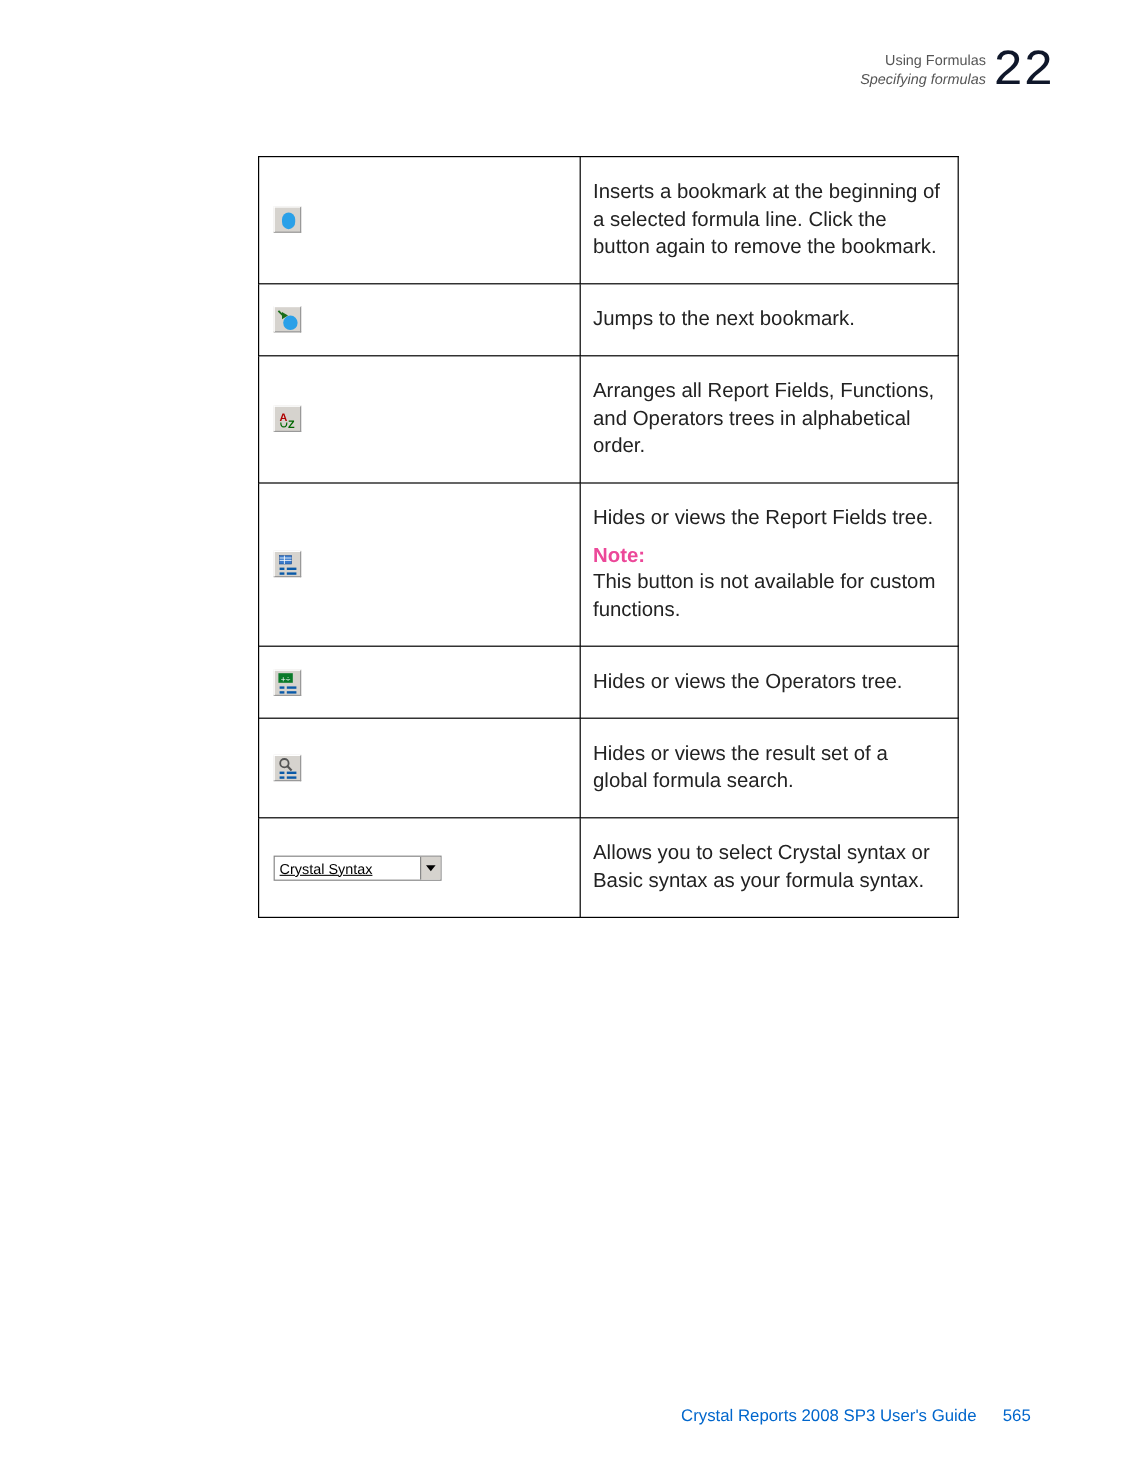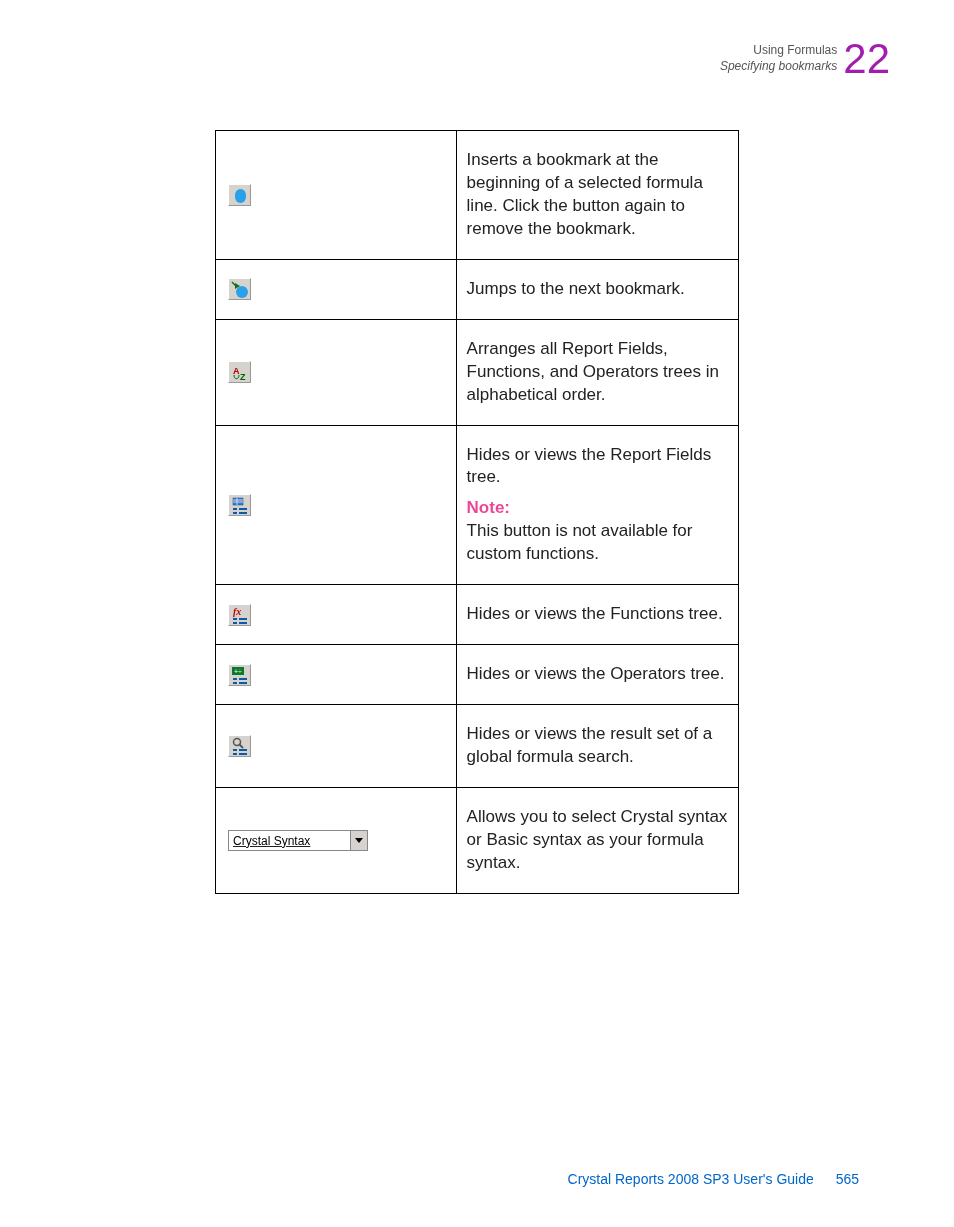--- a/index.html
+++ b/index.html
@@ -13,7 +13,7 @@
   .header {
     position: absolute;
     top: 38px;
-    right: 64px;
+    right: 76px;
     text-align: right;
     display: flex;
     align-items: center;

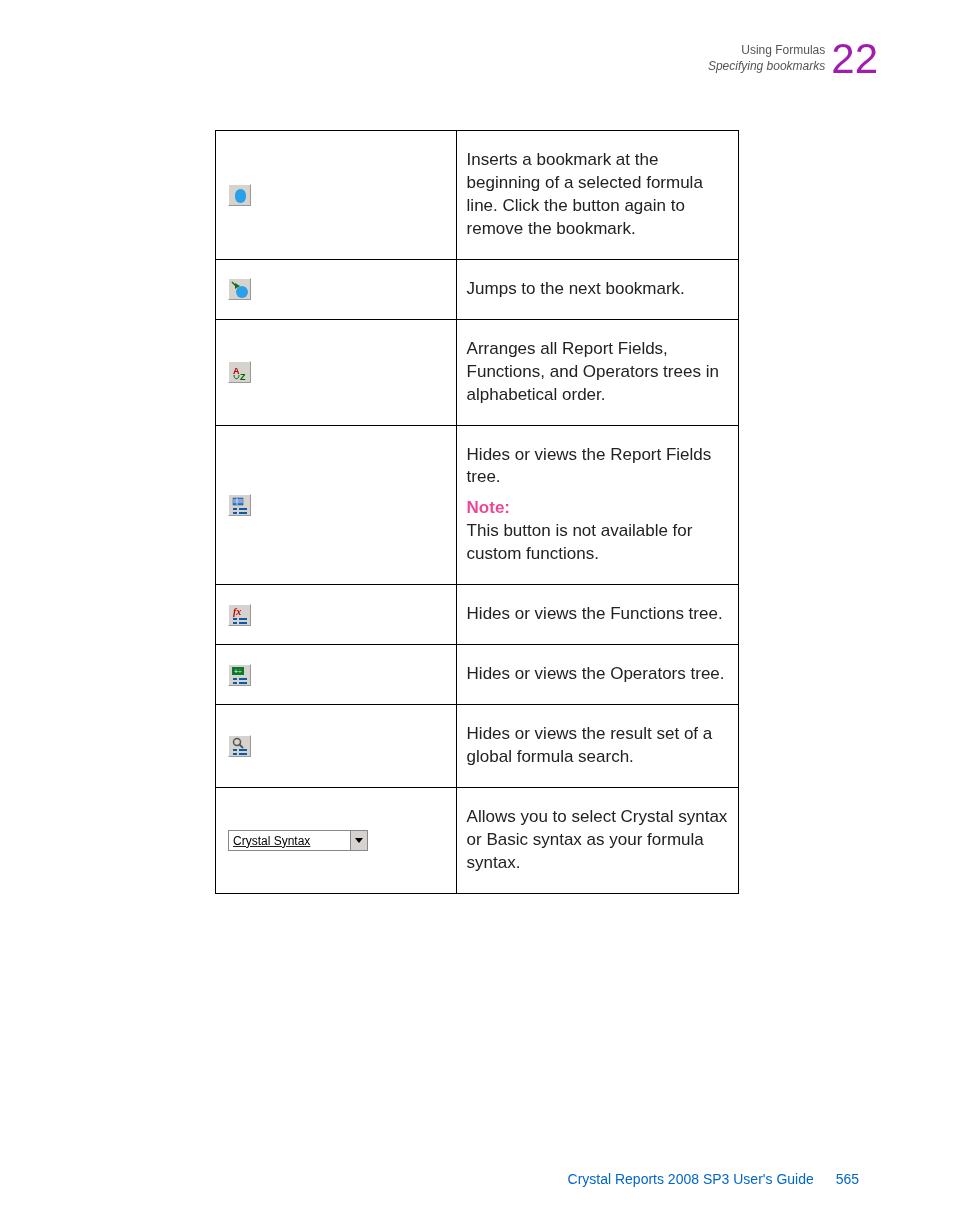--- a/index.html
+++ b/index.html
@@ -125,7 +125,7 @@
 <div class="header">
   <div class="header-text">
     <div class="line1">Using Formulas</div>
-    <div class="line2">Specifying bookmarks</div>
+    <div class="line2">Specifying formulas</div>
   </div>
   <div class="header-number">22</div>
 </div>

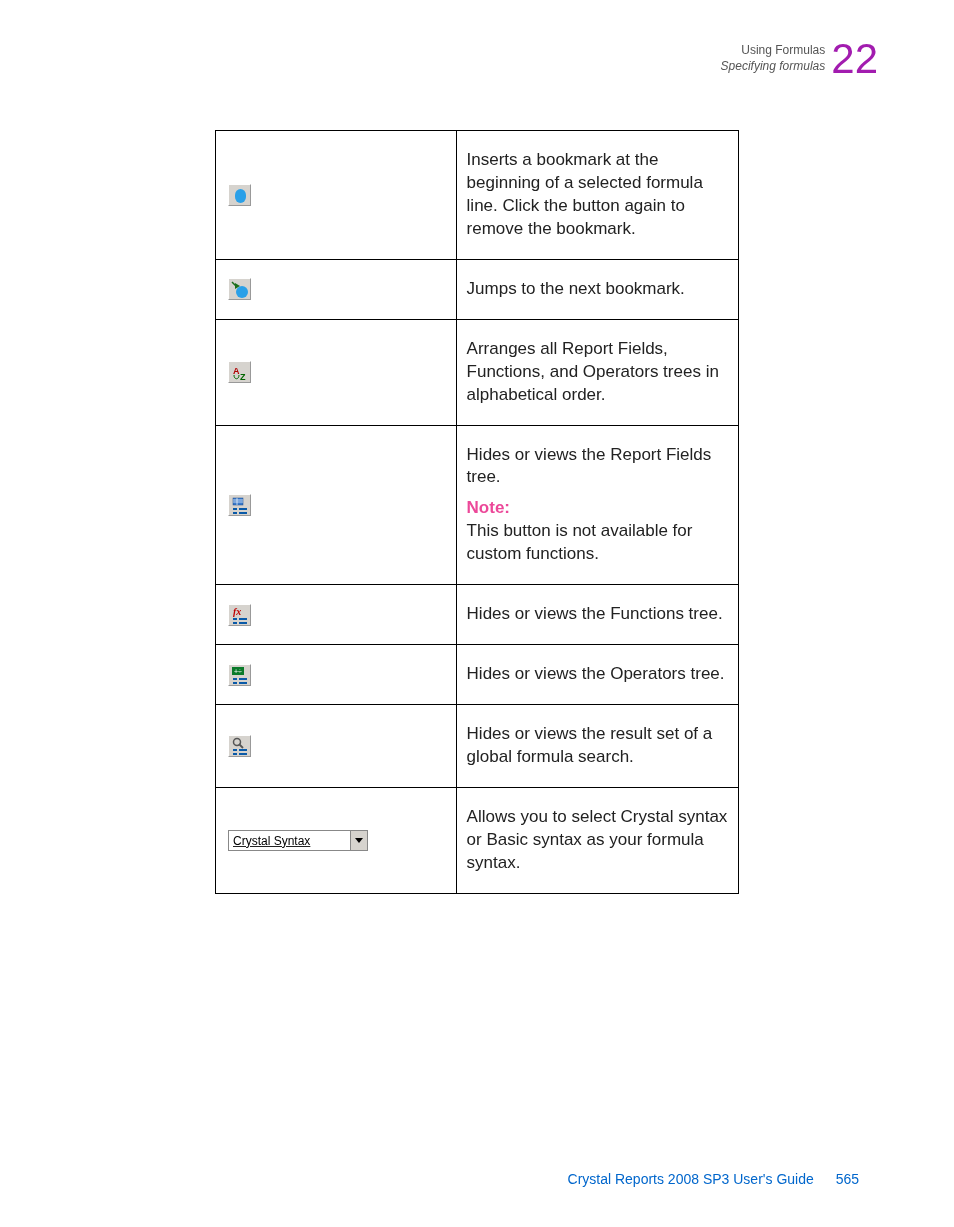--- a/index.html
+++ b/index.html
@@ -30,9 +30,10 @@
   .header-text .line2 { font-style: italic; }
   .header-number {
     font-size: 42px;
-    color: #a21caf;
+    color: #0f172a;
     font-weight: normal;
     line-height: 1;
+    font-family: Liberation Mono, monospace;
   }
   .content {
     position: absolute;

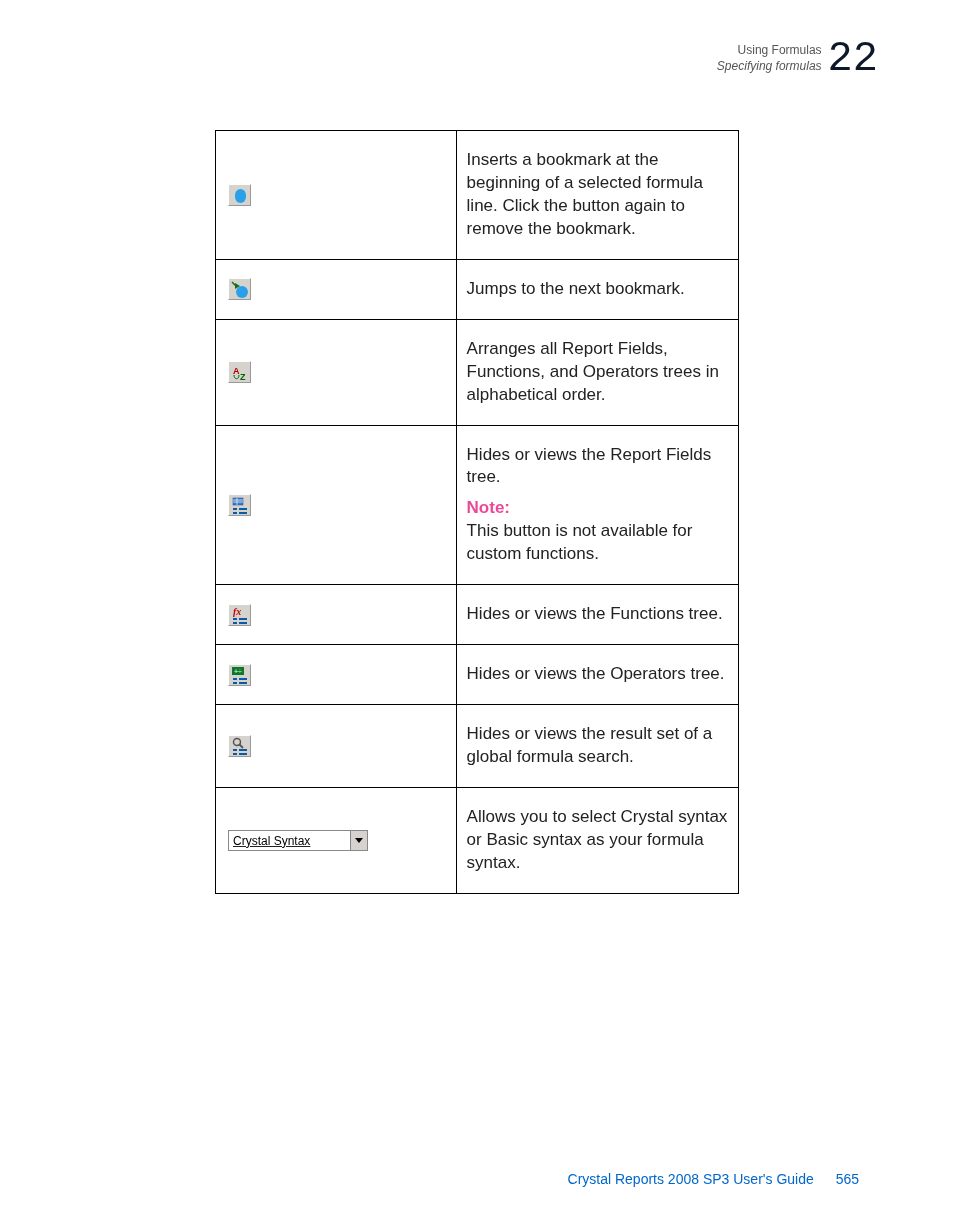--- a/index.html
+++ b/index.html
@@ -39,7 +39,7 @@
     position: absolute;
     top: 130px;
     left: 215px;
-    width: 524px;
+    width: 584px;
   }
   table {
     border-collapse: collapse;

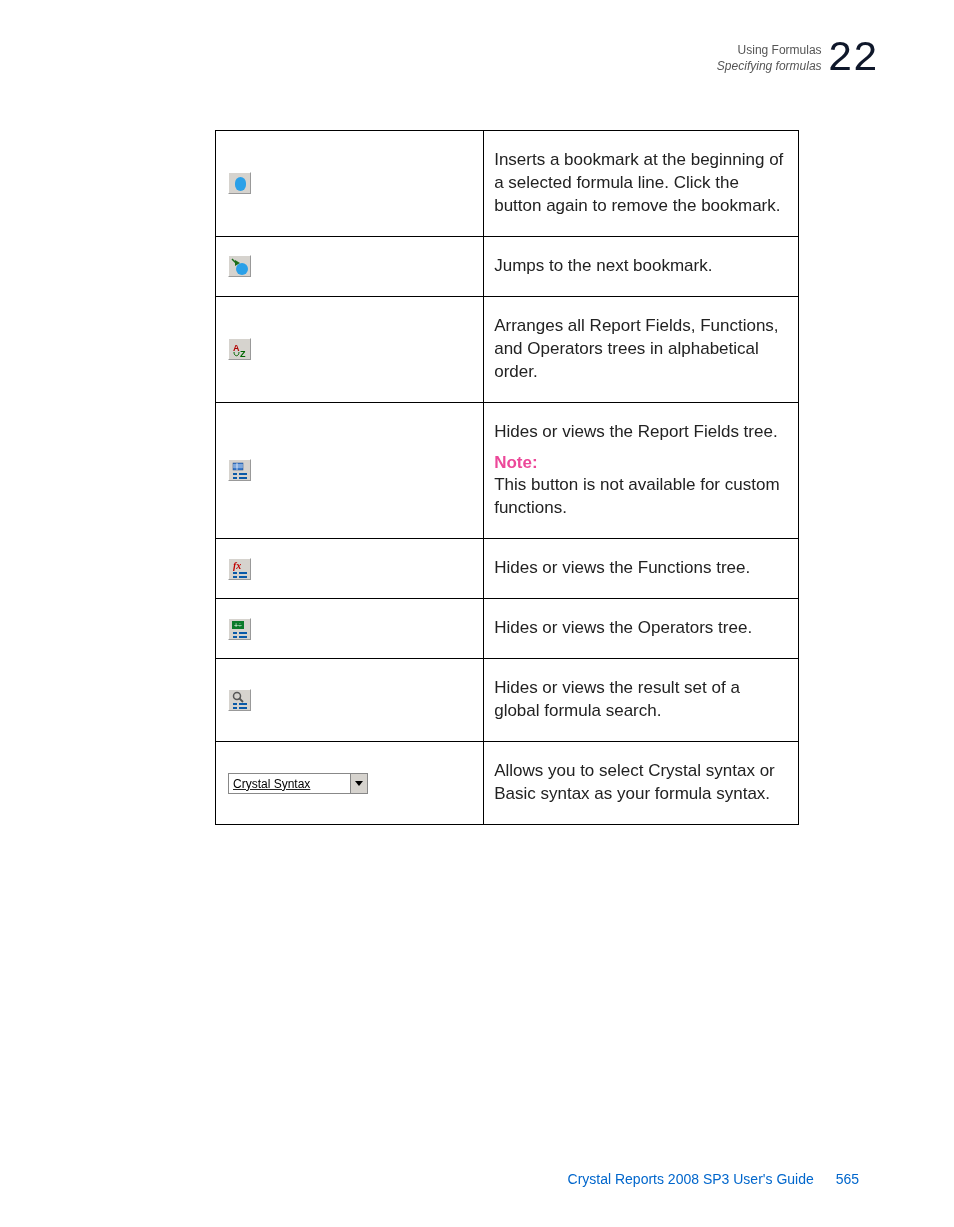--- a/index.html
+++ b/index.html
@@ -204,22 +204,6 @@
       </td>
     </tr>
 
-    <tr>
-      <td class="icon-cell">
-        <span class="toolbar-icon">
-          <svg width="23" height="22" viewBox="0 0 23 22">
-            <text x="4" y="10" font-size="10" font-weight="bold" fill="#c00000" font-style="italic" font-family="serif">fx</text>
-            <rect x="4" y="13" width="4" height="2" fill="#0a5aa8"></rect>
-            <rect x="10" y="13" width="8" height="2" fill="#0a5aa8"></rect>
-            <rect x="4" y="17" width="4" height="2" fill="#0a5aa8"></rect>
-            <rect x="10" y="17" width="8" height="2" fill="#0a5aa8"></rect>
-          </svg>
-        </span>
-      </td>
-      <td class="desc-cell">
-        <span>Hides or views the Functions tree.</span>
-      </td>
-    </tr>
 
     <tr>
       <td class="icon-cell">

